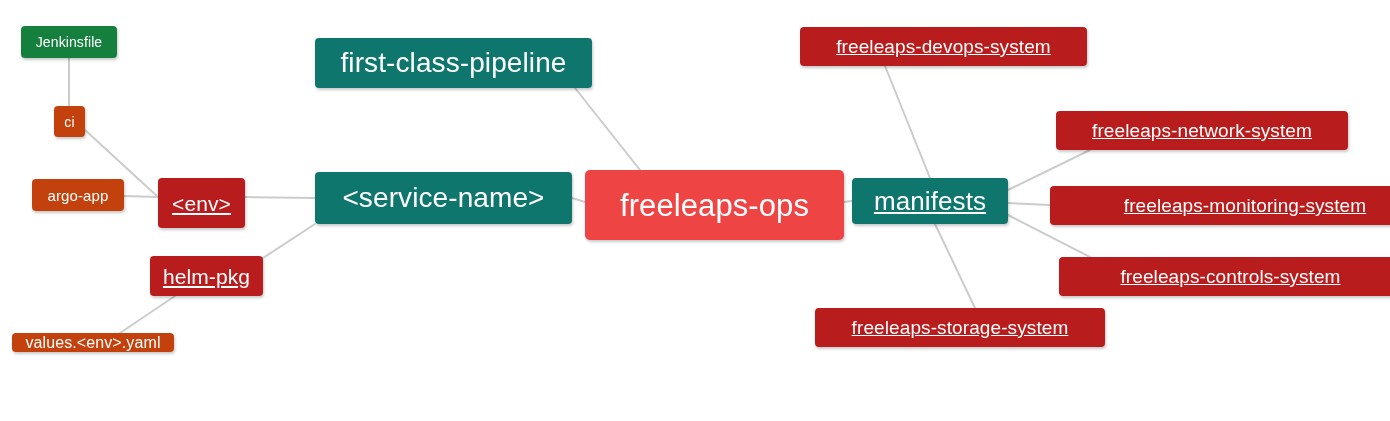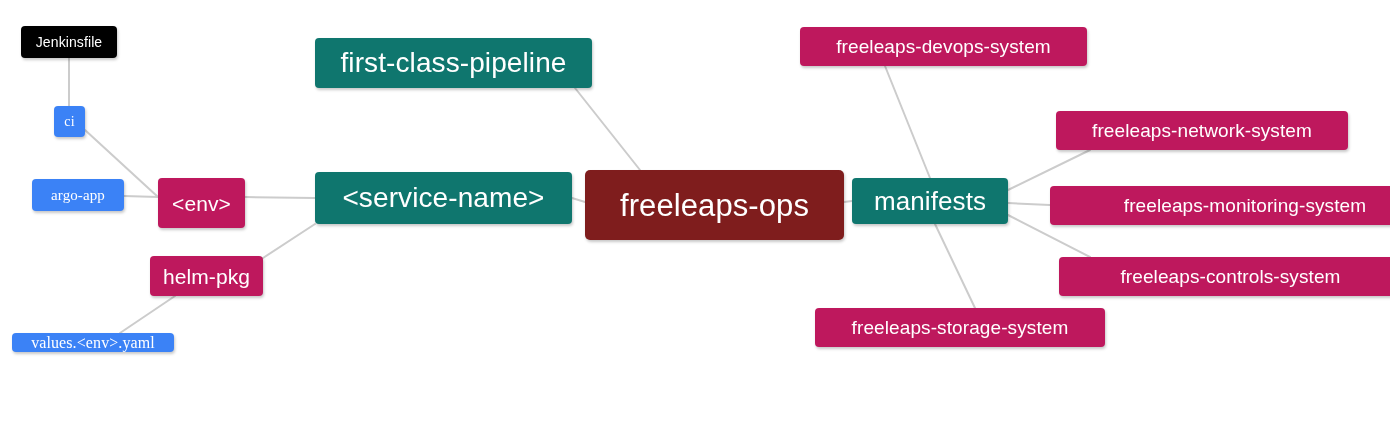--- a/index.html
+++ b/index.html
@@ -48,7 +48,7 @@
   .node.blue   { background: #0f766e; }
   .node.green  { background: #be185d; }
   .node.red    { background: #3b82f6; font-family: Liberation Serif, serif; }
-  .node.orange { background: #000000; }
+  .node.orange { background: #15803d; }
 </style>
 </head>
 <body>

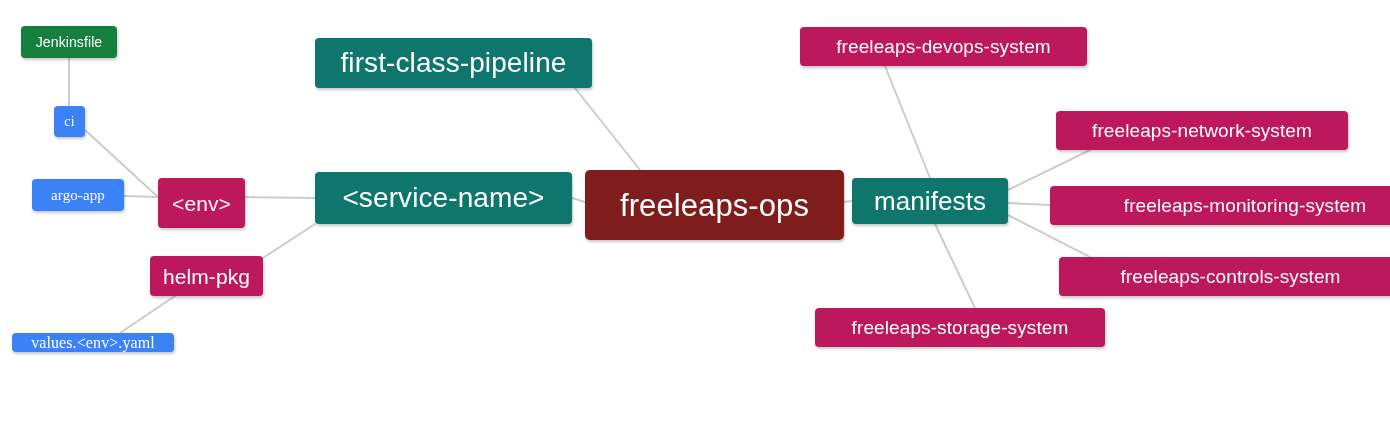--- a/index.html
+++ b/index.html
@@ -46,7 +46,7 @@
     border-radius: 5px;
   }
   .node.blue   { background: #0f766e; }
-  .node.green  { background: #be185d; }
+  .node.green  { background: #b91c1c; text-decoration: underline; }
   .node.red    { background: #3b82f6; font-family: Liberation Serif, serif; }
   .node.orange { background: #15803d; }
 </style>

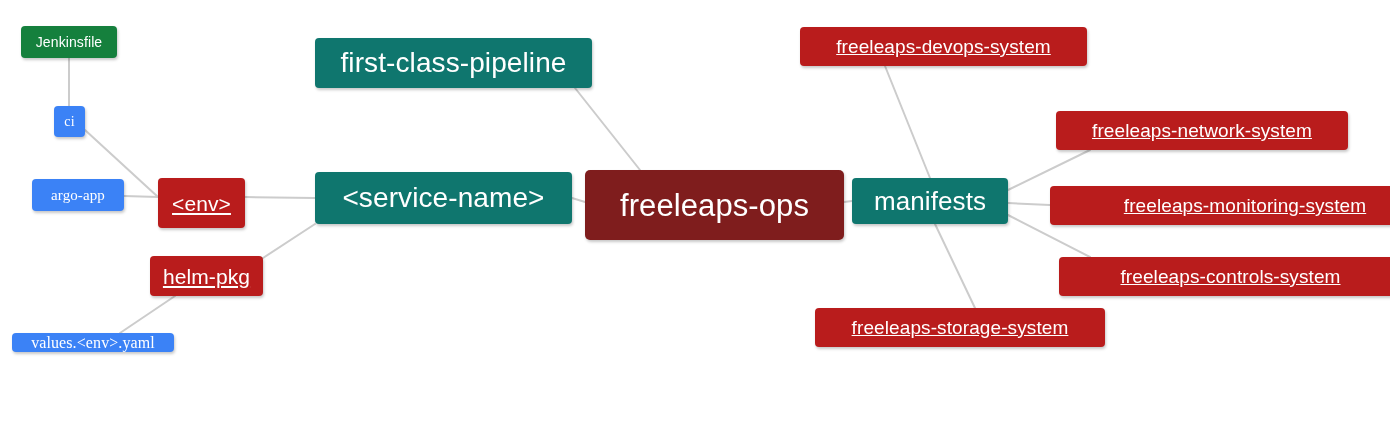--- a/index.html
+++ b/index.html
@@ -47,7 +47,7 @@
   }
   .node.blue   { background: #0f766e; }
   .node.green  { background: #b91c1c; text-decoration: underline; }
-  .node.red    { background: #3b82f6; font-family: Liberation Serif, serif; }
+  .node.red    { background: #c2410c; }
   .node.orange { background: #15803d; }
 </style>
 </head>

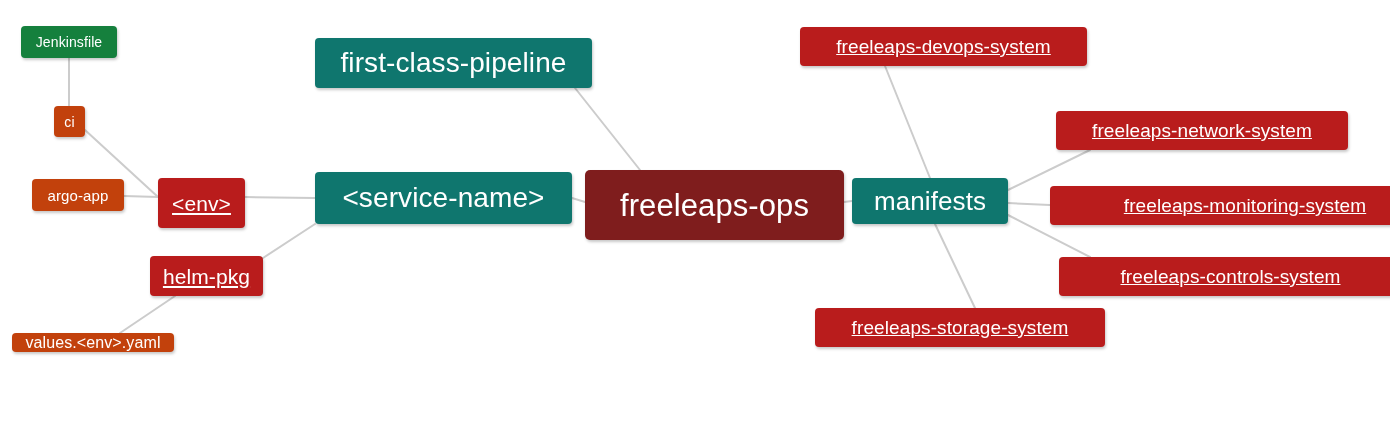--- a/index.html
+++ b/index.html
@@ -42,7 +42,7 @@
     user-select: none;
   }
   .node.root {
-    background: #7f1d1d;
+    background: #ef4444;
     border-radius: 5px;
   }
   .node.blue   { background: #0f766e; }

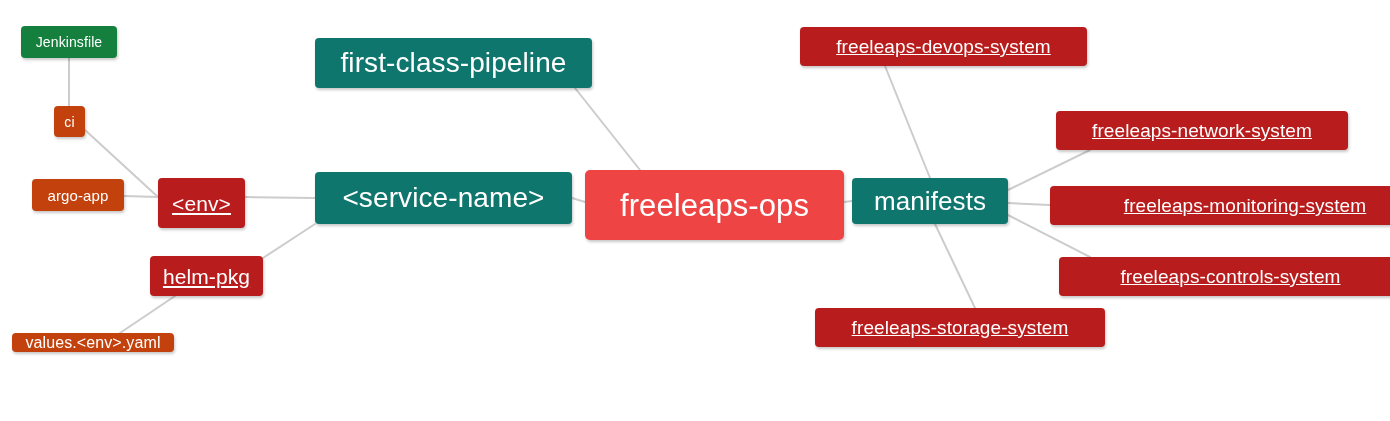--- a/index.html
+++ b/index.html
@@ -80,7 +80,7 @@
       <div class="node blue" style="left: 315px; top: 38px; width: 277px; height: 50px; font-size: 28px;">first-class-pipeline</div>
       <div class="node blue" style="left: 315px; top: 172px; width: 257px; height: 52px; font-size: 28px;">&lt;service-name&gt;</div>
       <div class="node root" style="left: 585px; top: 170px; width: 259px; height: 70px; font-size: 31px;">freeleaps-ops</div>
-      <div class="node blue" style="left: 852px; top: 178px; width: 156px; height: 46px; font-size: 26px;">manifests</div>
+      <div class="node blue" style="left: 852px; top: 178px; width: 156px; height: 46px; font-size: 26px; text-decoration: underline;">manifests</div>
       <div class="node green" style="left: 800px; top: 27px; width: 287px; height: 39px; font-size: 19px;">freeleaps-devops-system</div>
       <div class="node green" style="left: 1056px; top: 111px; width: 292px; height: 39px; font-size: 19px;">freeleaps-network-system</div>
       <div class="node green" style="left: 1050px; top: 186px; width: 390px; height: 39px; font-size: 19px;">freeleaps-monitoring-system</div>

